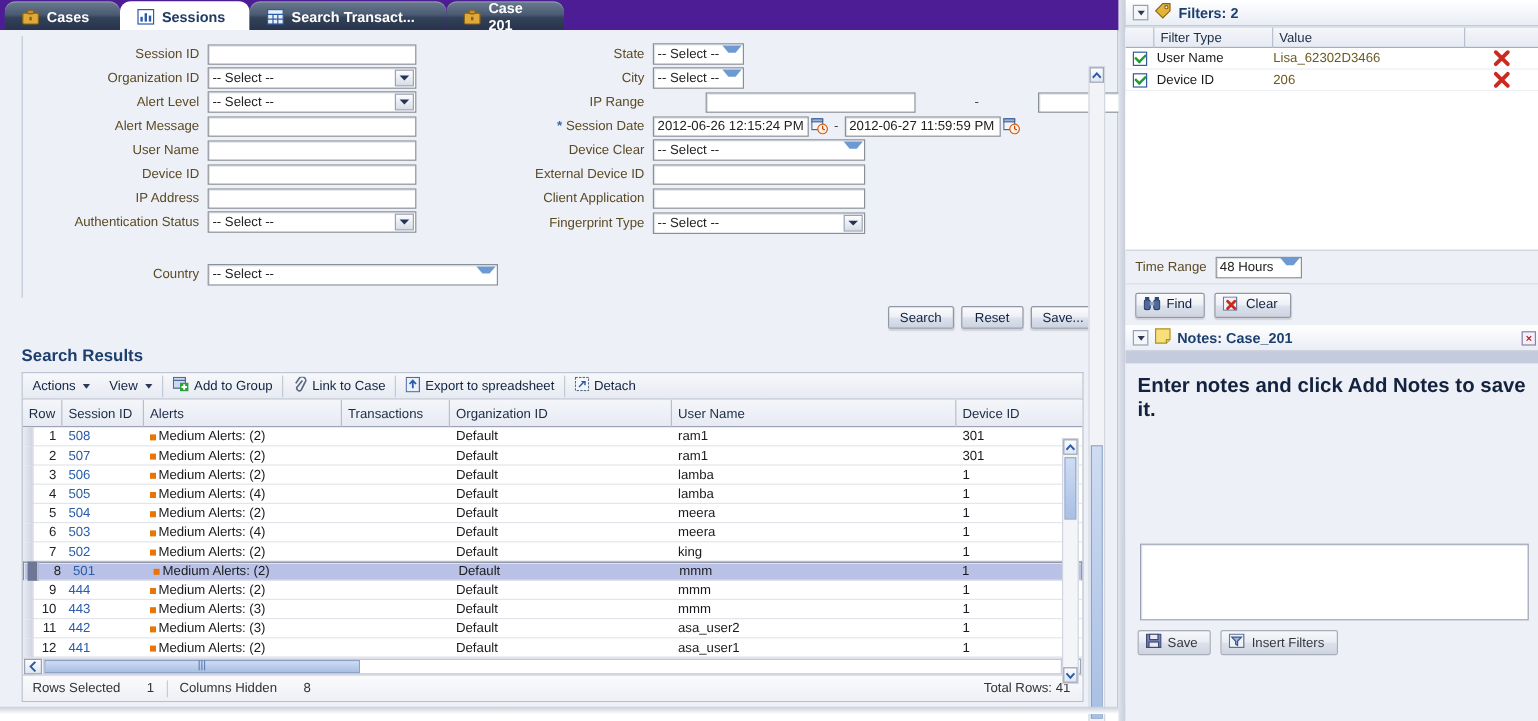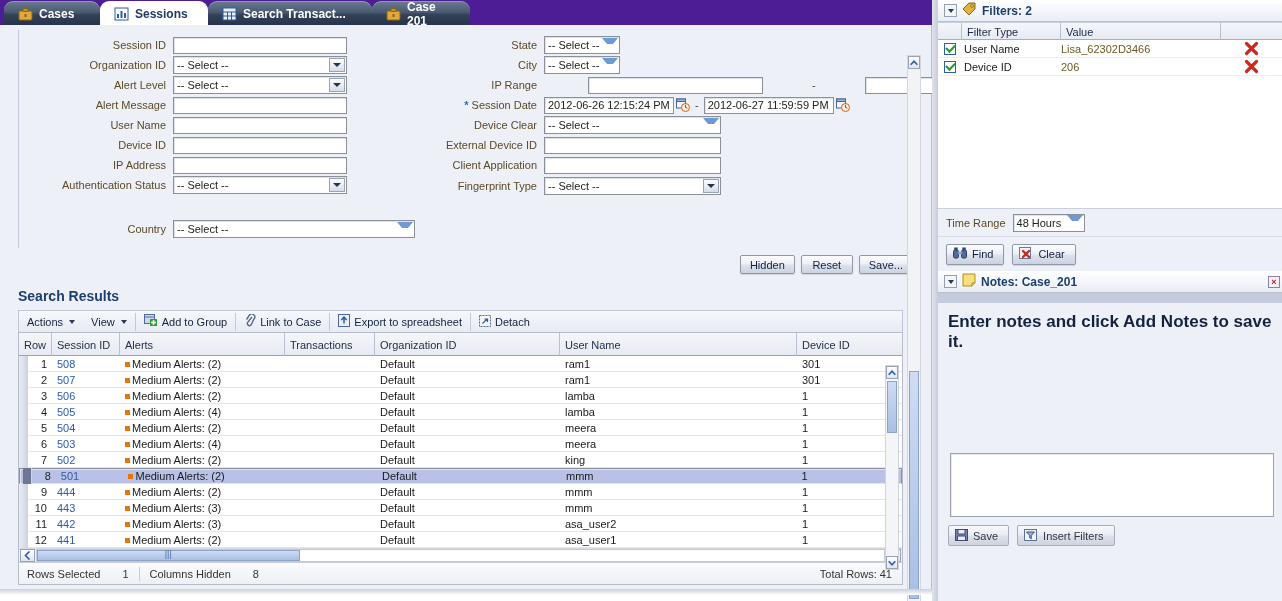--- a/index.html
+++ b/index.html
@@ -497,7 +497,7 @@
     </div>
 
     <div class="btnrow">
-      <div class="btn">Hidden</div>
+      <div class="btn">Search</div>
       <div class="btn">Reset</div>
       <div class="btn">Save...</div>
     </div>

